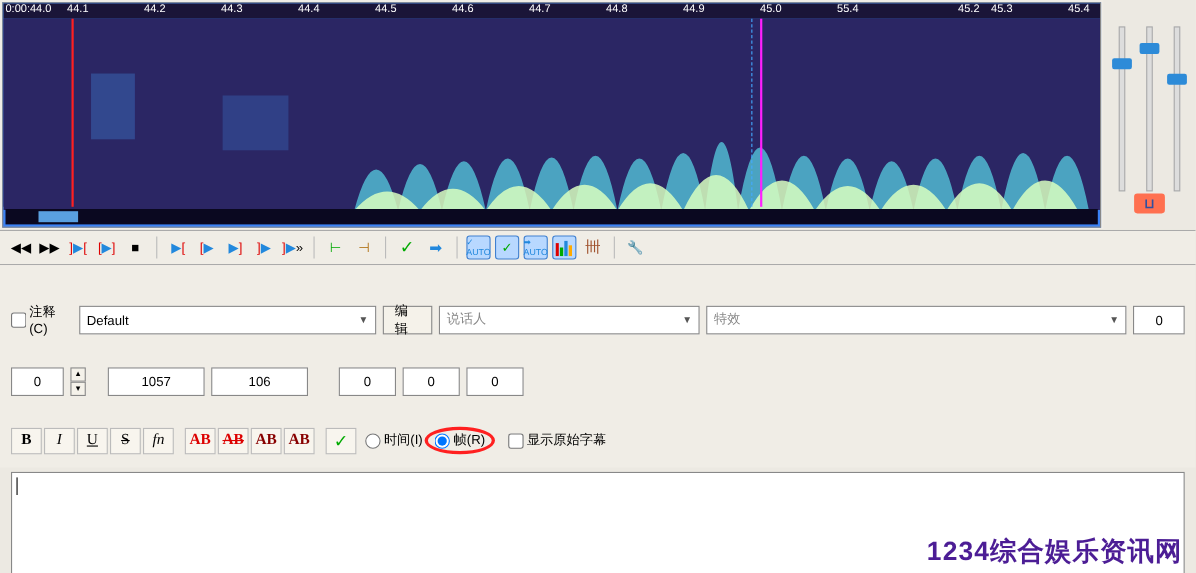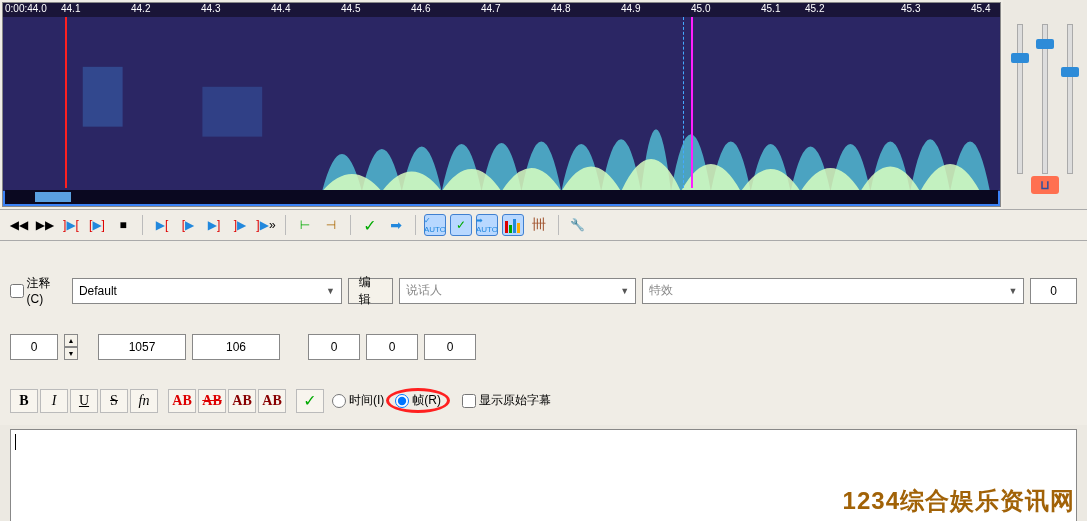--- a/index.html
+++ b/index.html
@@ -76,7 +76,7 @@
       <span class="ruler-tick" style="left:548px">44.8</span>
       <span class="ruler-tick" style="left:618px">44.9</span>
       <span class="ruler-tick" style="left:688px">45.0</span>
-      <span class="ruler-tick" style="left:758px">45.1</span>
+      <span class="ruler-tick" style="left:758px">55.4</span>
       <span class="ruler-tick" style="left:802px">45.2</span>
       <span class="ruler-tick" style="left:898px">45.3</span>
       <span class="ruler-tick" style="left:968px">45.4</span>

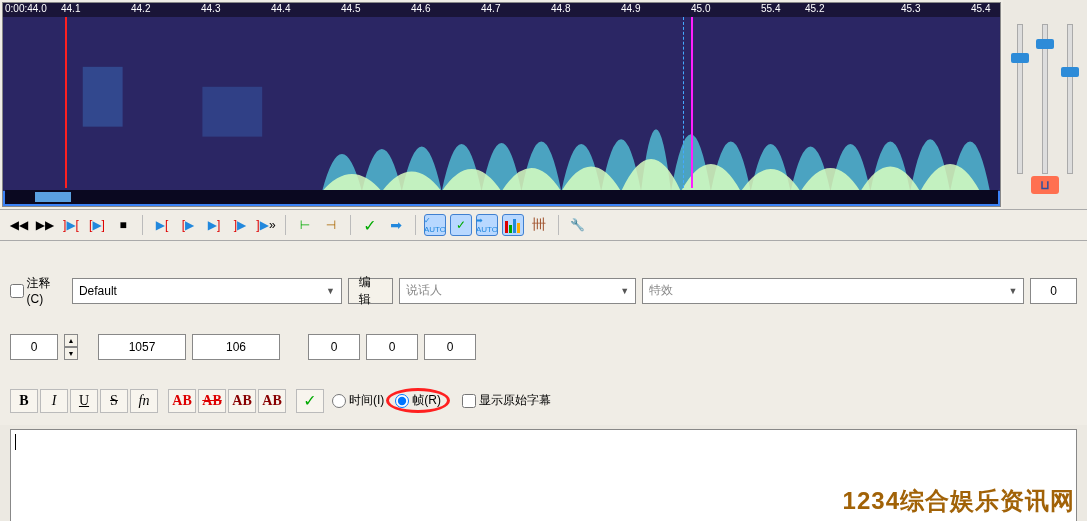--- a/index.html
+++ b/index.html
@@ -77,7 +77,7 @@
       <span class="ruler-tick" style="left:618px">44.9</span>
       <span class="ruler-tick" style="left:688px">45.0</span>
       <span class="ruler-tick" style="left:758px">55.4</span>
-      <span class="ruler-tick" style="left:802px">45.2</span>
+      <span class="ruler-tick" style="left:868px">45.2</span>
       <span class="ruler-tick" style="left:898px">45.3</span>
       <span class="ruler-tick" style="left:968px">45.4</span>
     </div>

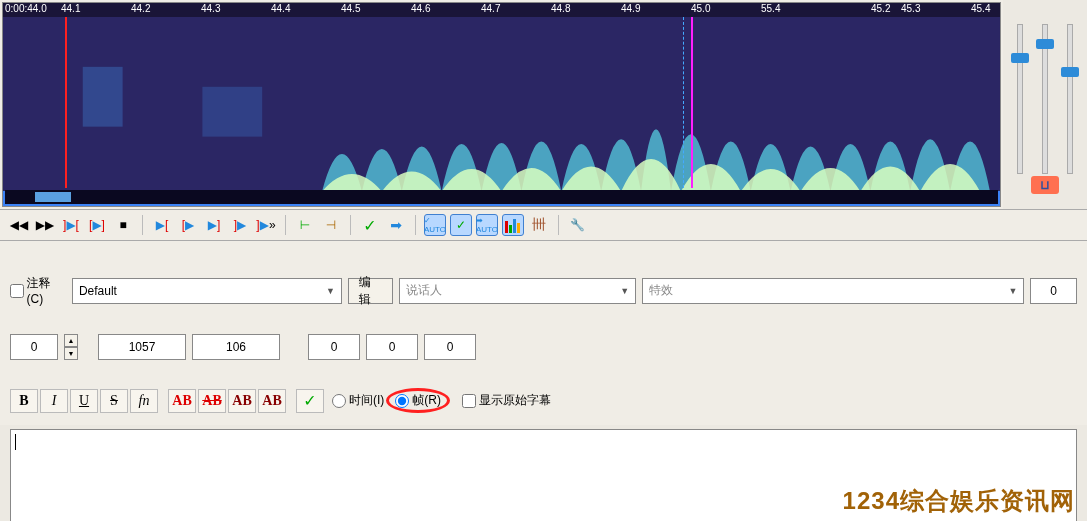--- a/index.html
+++ b/index.html
@@ -56,7 +56,7 @@
 .text-editor { width: calc(100% - 20px); height: 140px; margin: 4px 10px; border: 1px solid #888; background: #fff; padding: 4px; }
 .text-editor .caret { display: inline-block; width: 1px; height: 16px; background: #000; vertical-align: top; }
 
-.watermark { position: absolute; right: 12px; bottom: 4px; font-size: 24px; font-weight: bold; color: #a16207; letter-spacing: 1px; }
+.watermark { position: absolute; right: 12px; bottom: 4px; font-size: 24px; font-weight: bold; color: #4c1d95; letter-spacing: 1px; }
 .chev { font-size: 9px; color: #555; }
 </style>
 </head>

